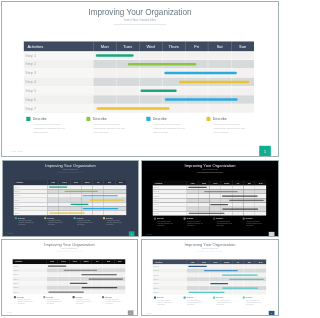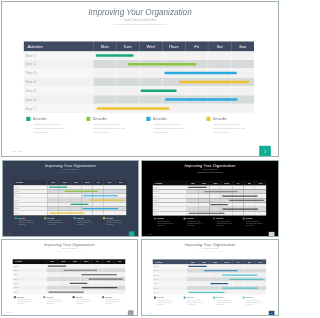--- a/index.html
+++ b/index.html
@@ -8,7 +8,7 @@
   .page{position:relative;width:281px;height:318px;background:#fff;}
 
   
-  .slide{position:absolute;overflow:hidden;background:#fff;font-style:italic;}
+  .slide{position:absolute;overflow:hidden;background:#fff;}
   .sld{position:absolute;left:0;top:0;width:1000px;height:563px;transform-origin:0 0;}
 
   .s-title{position:absolute;left:0;width:1000px;top:21px;text-align:center;

